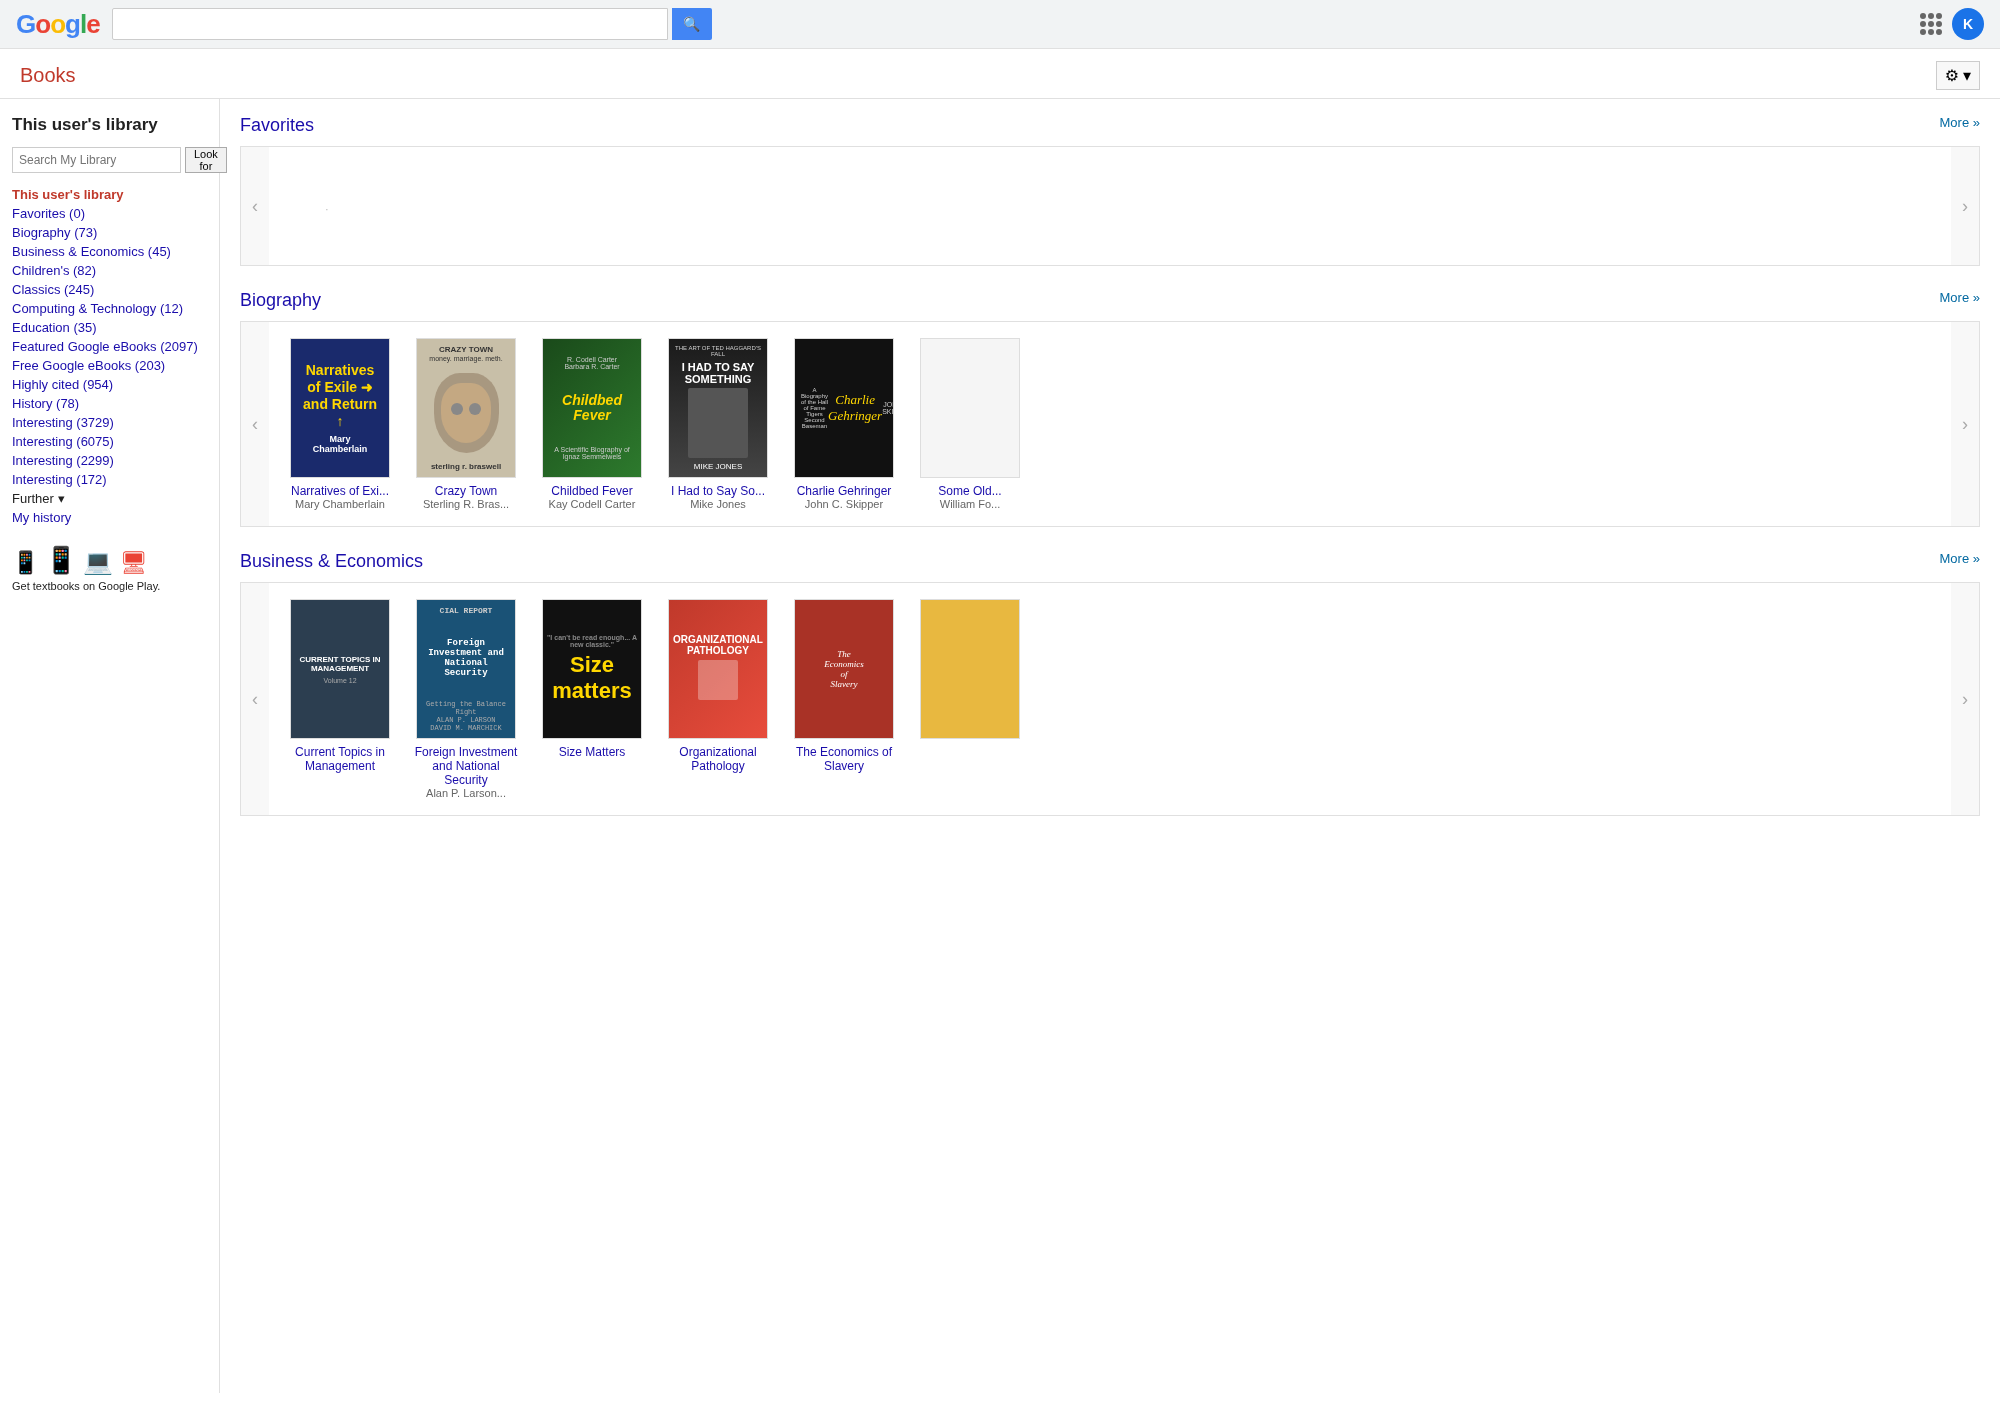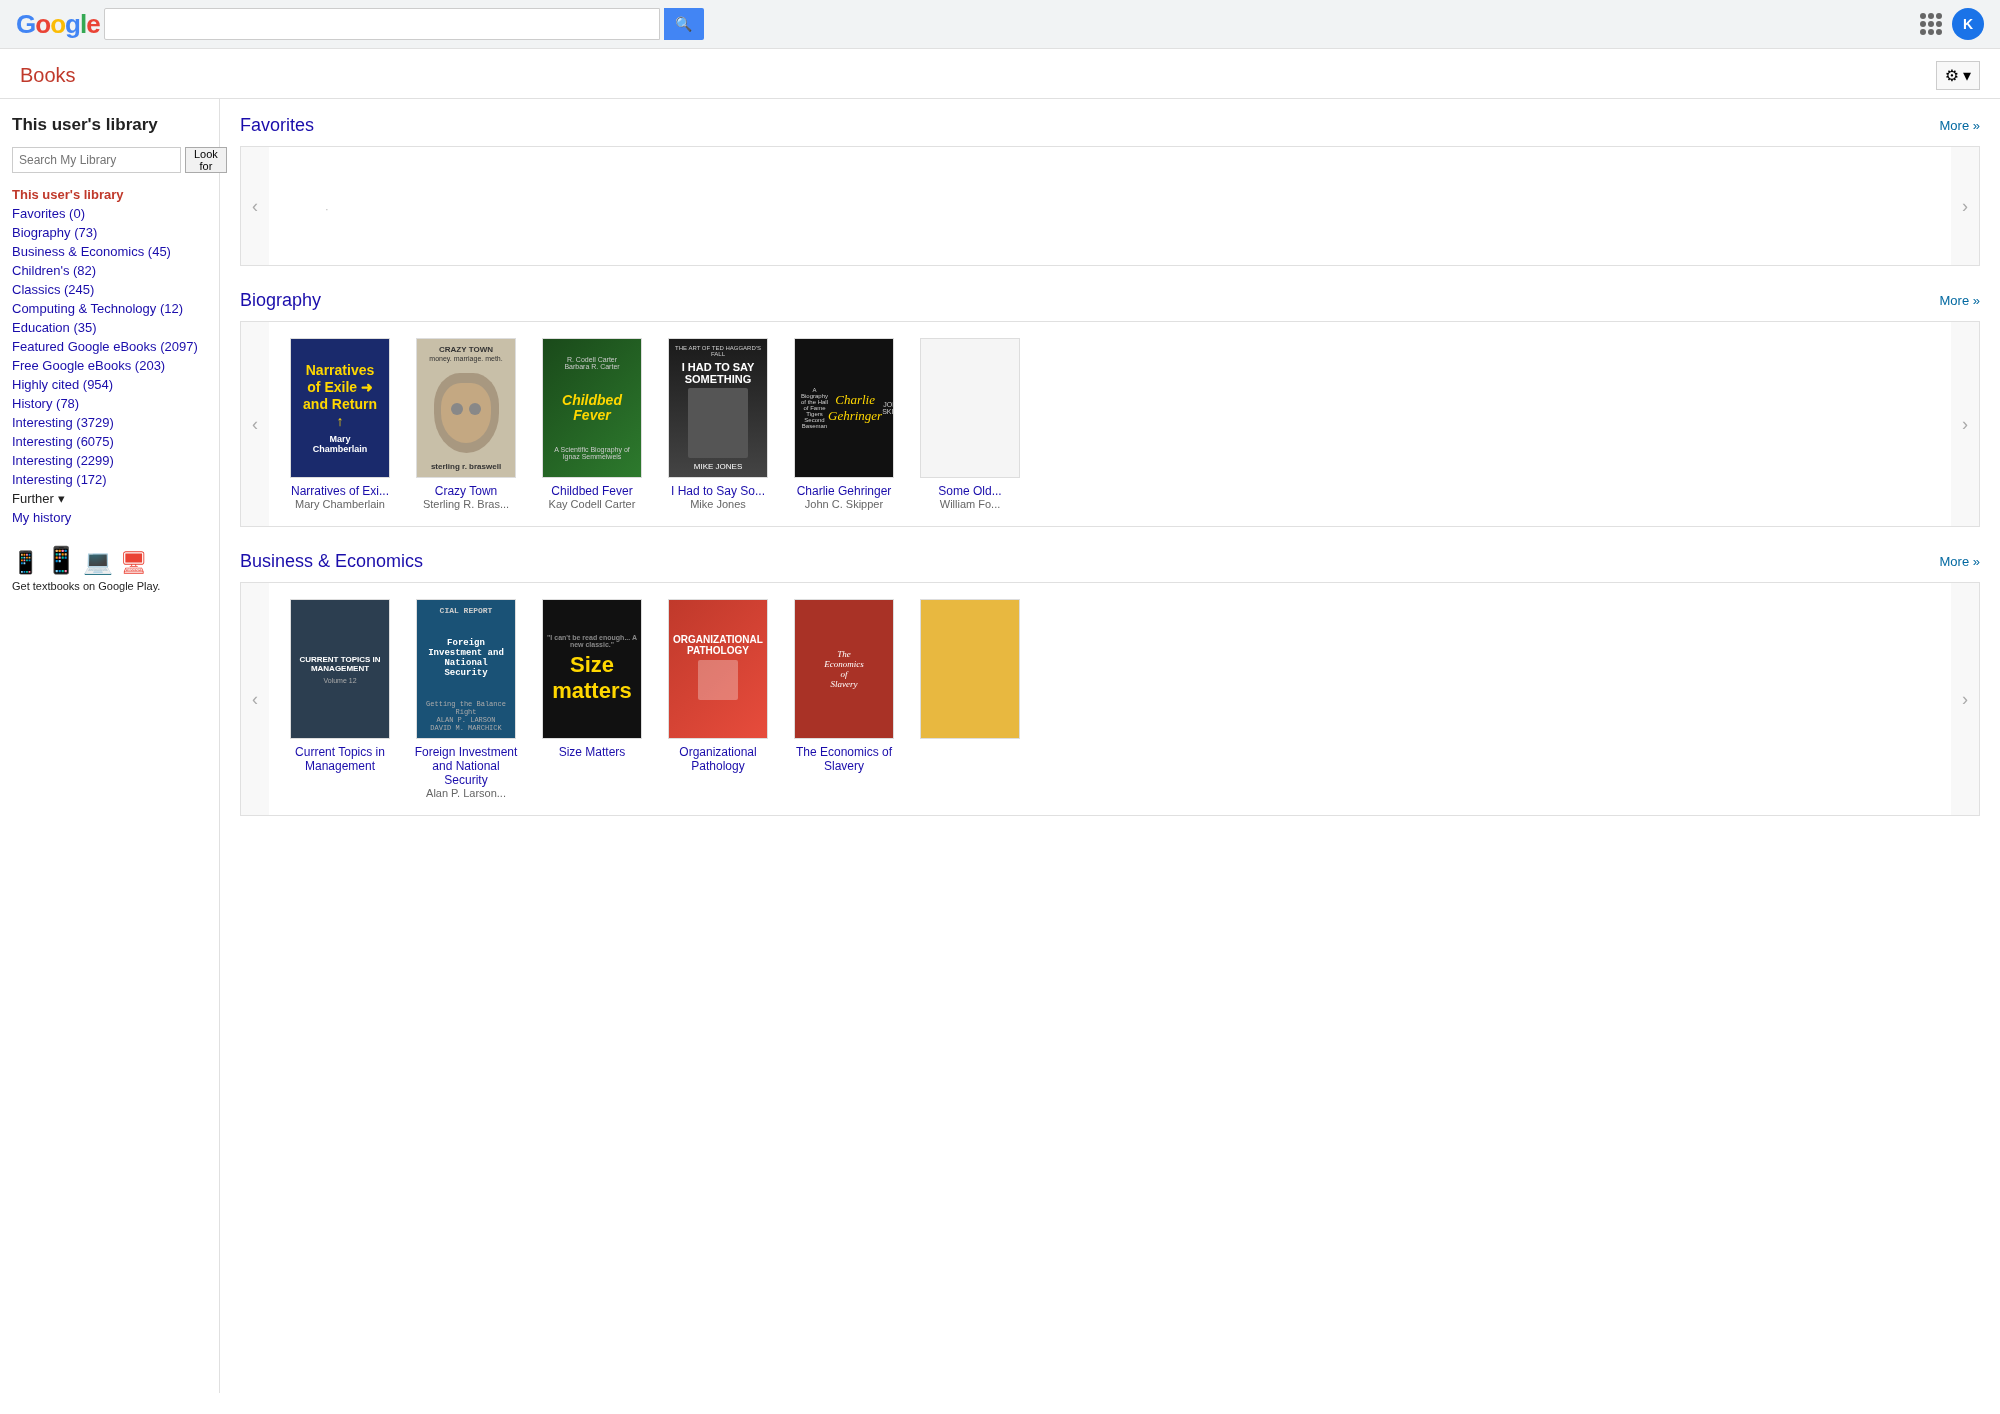--- a/index.html
+++ b/index.html
@@ -12,7 +12,7 @@
       padding: 8px 16px;
       border-bottom: 1px solid #e0e0e0;
       background: #f1f3f4;
-      gap: 4px;
+      gap: 12px;
     }
     .google-logo {
       font-size: 26px;

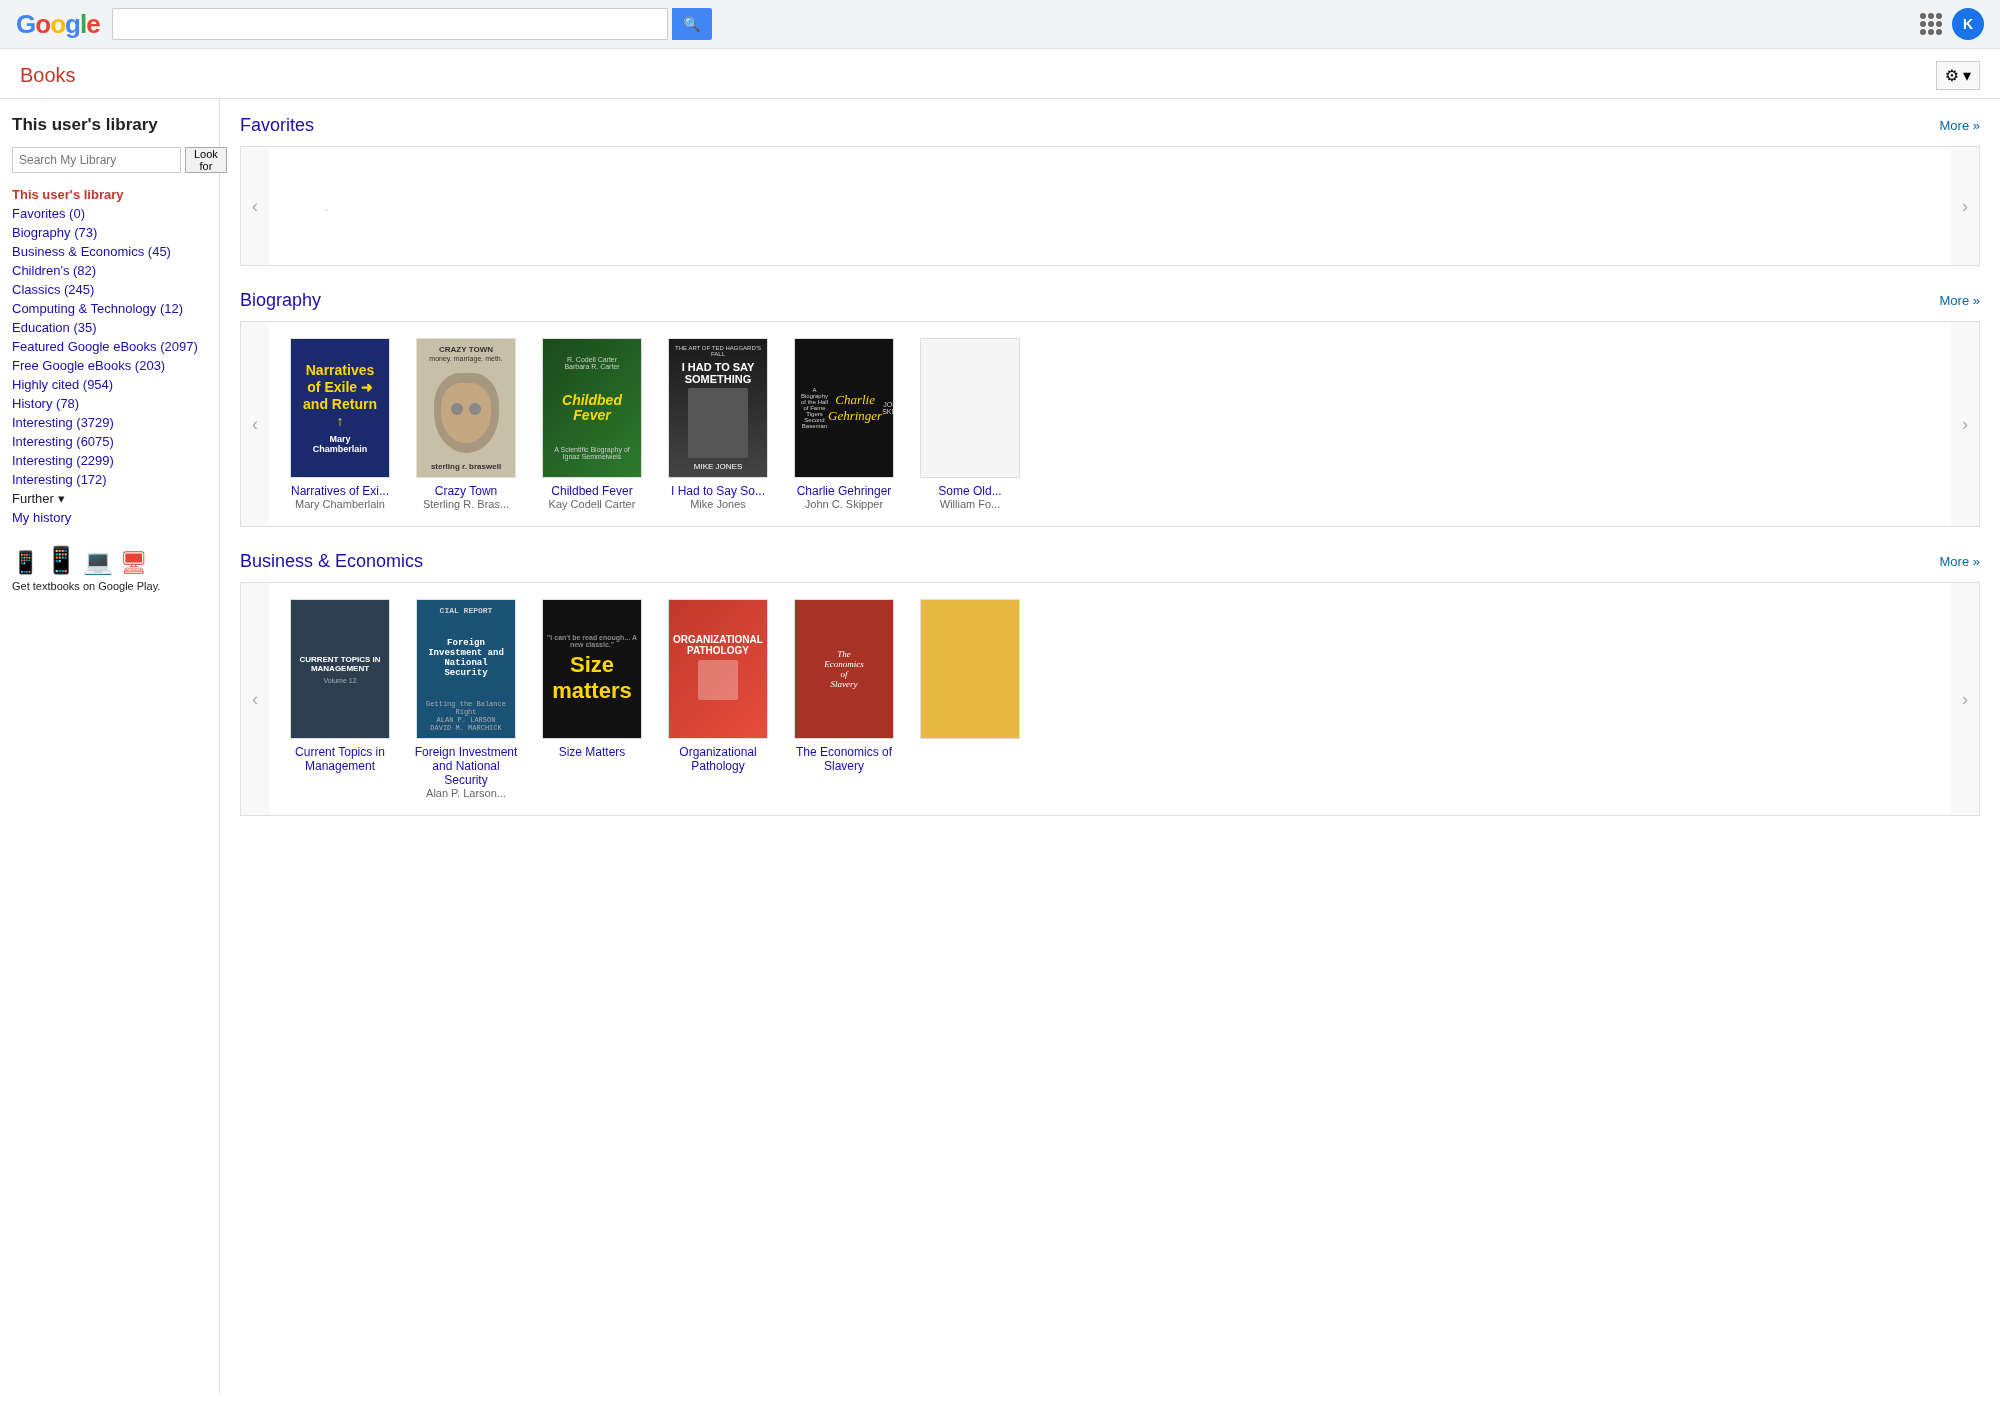--- a/index.html
+++ b/index.html
@@ -207,7 +207,7 @@
     
     .section-header {
       display: flex;
-      align-items: center;
+      align-items: flex-start;
       justify-content: space-between;
       margin-bottom: 10px;
     }

